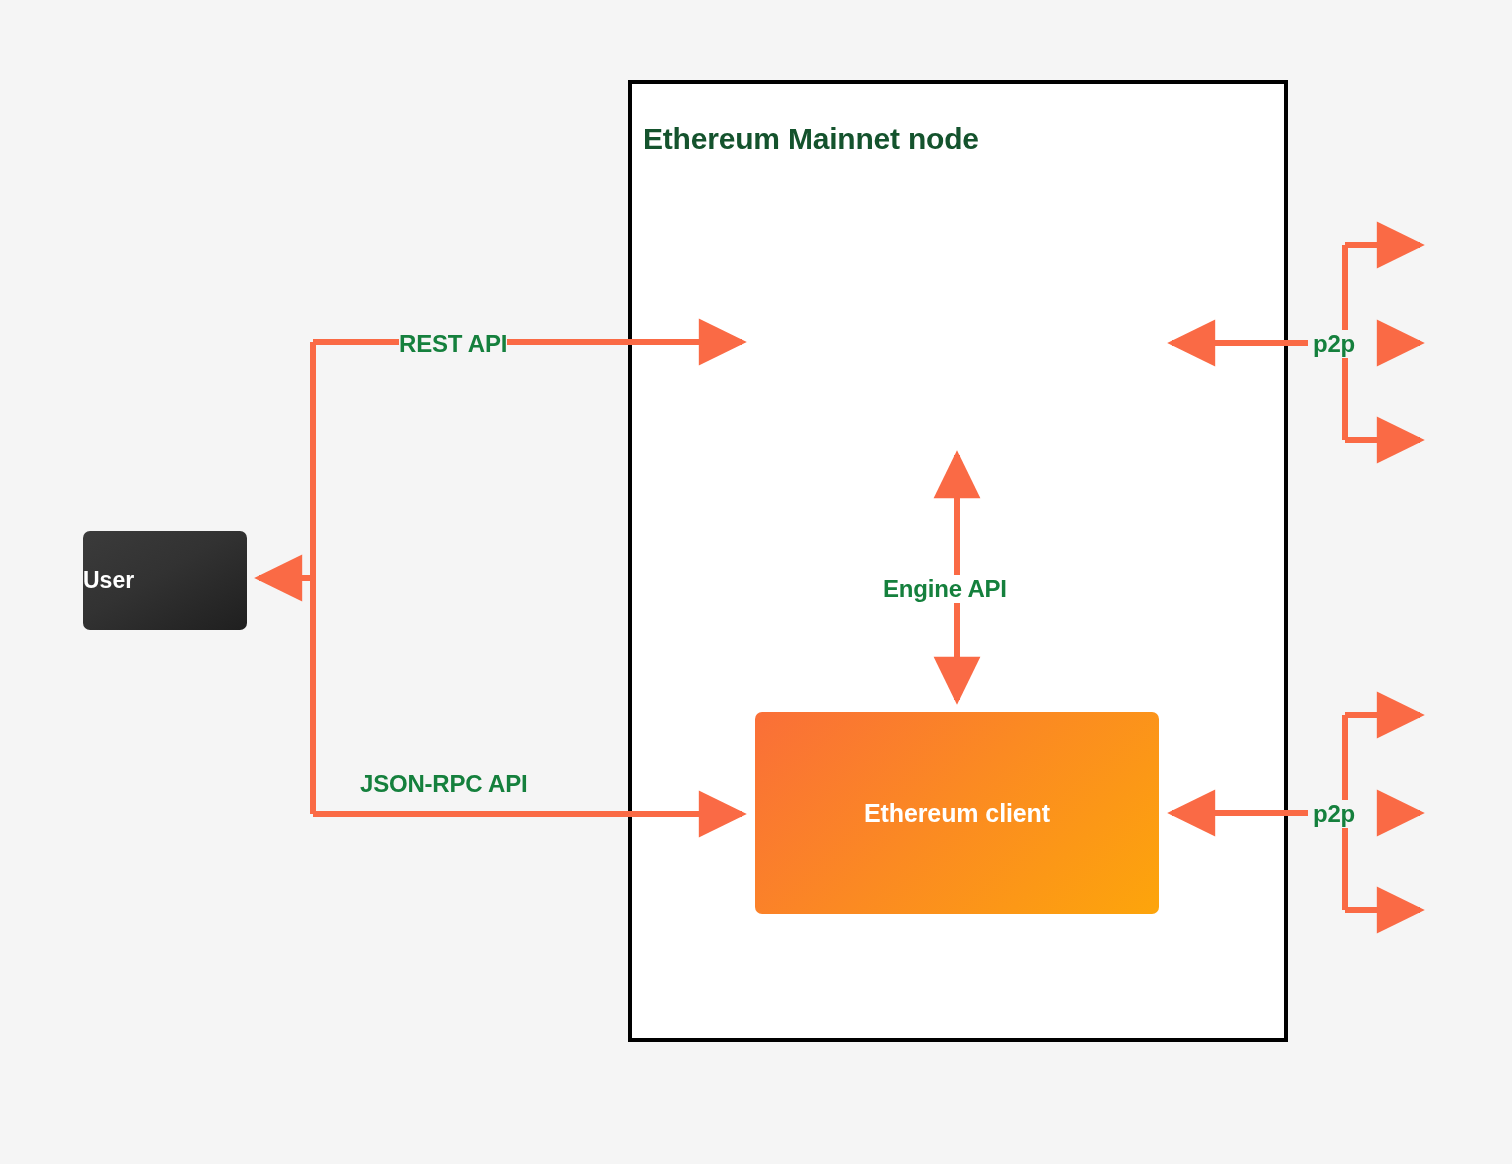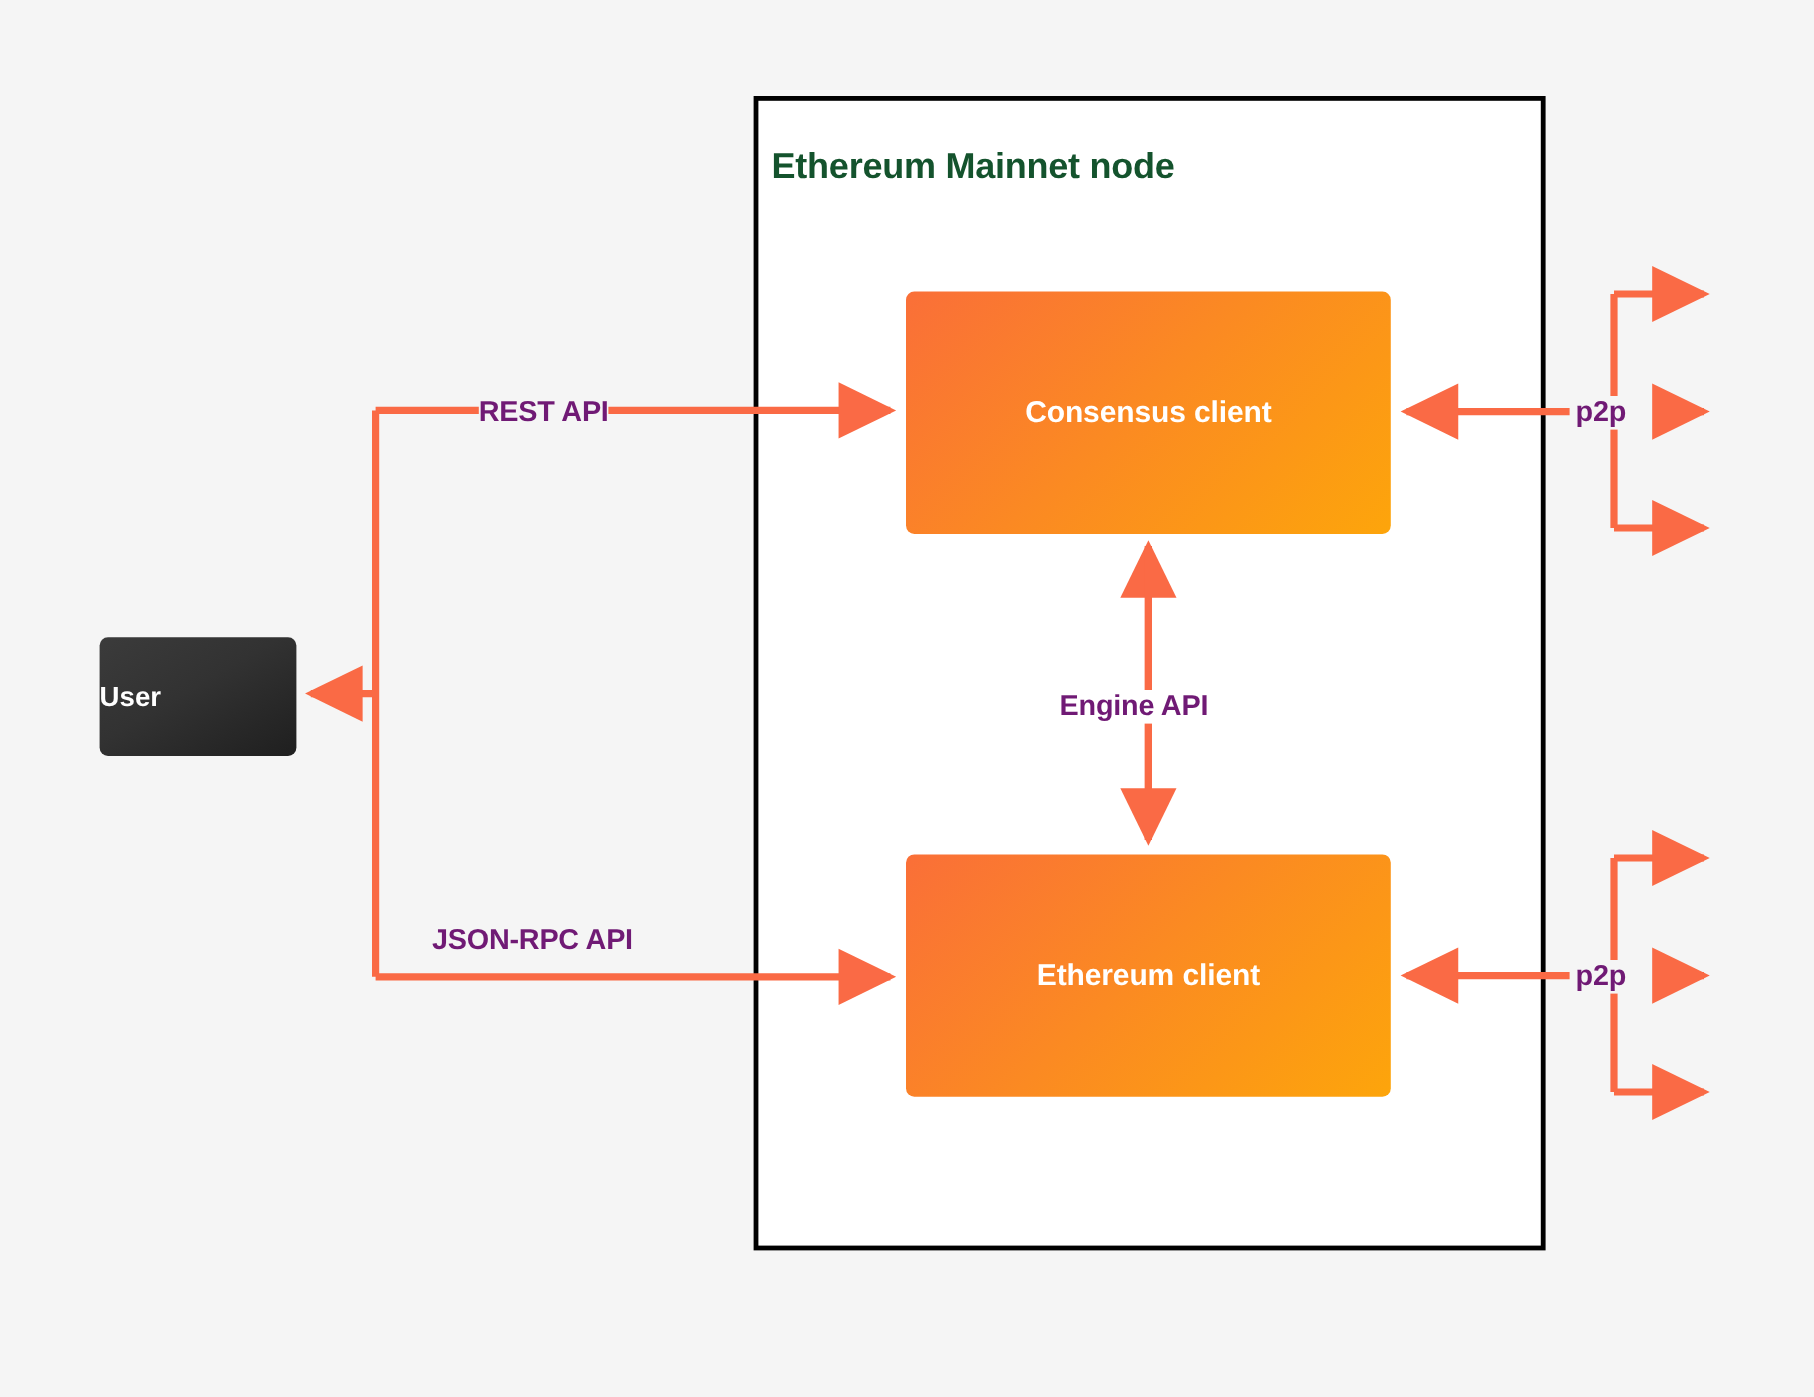--- a/index.html
+++ b/index.html
@@ -93,7 +93,7 @@
     position: absolute;
     font-size: 24px;
     font-weight: bold;
-    color: #701a75;
+    color: #15803d;
     white-space: nowrap;
     letter-spacing: -0.2px;
   }

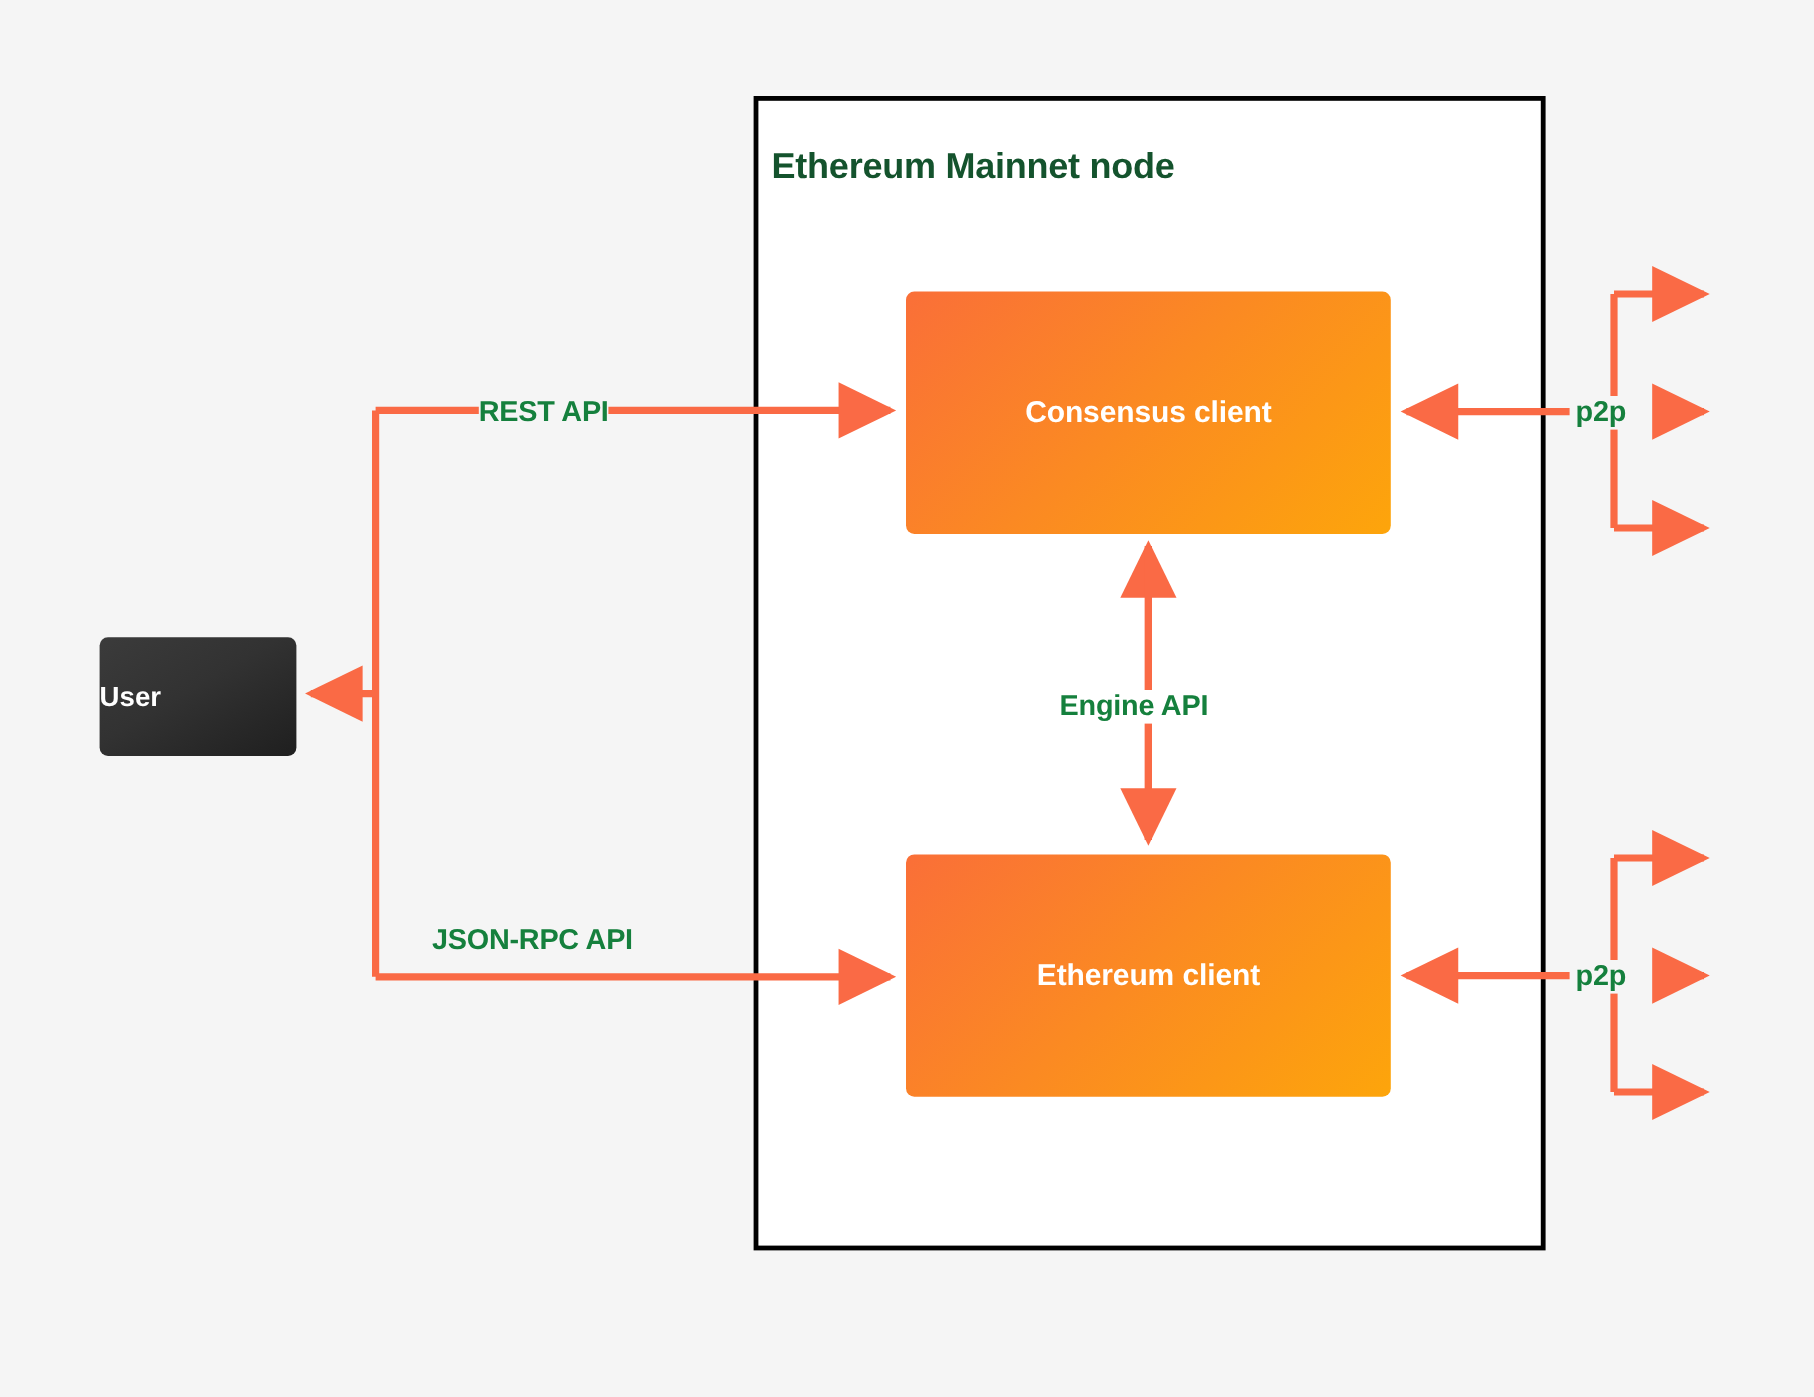--- a/index.html
+++ b/index.html
@@ -158,9 +158,6 @@
     </g>
   </svg>
 
-  <div class="client-box" id="consensus-box">
-    <span class="client-label">Consensus client</span>
-  </div>
 
   <div class="client-box" id="execution-box">
     <span class="client-label">Ethereum client</span>

